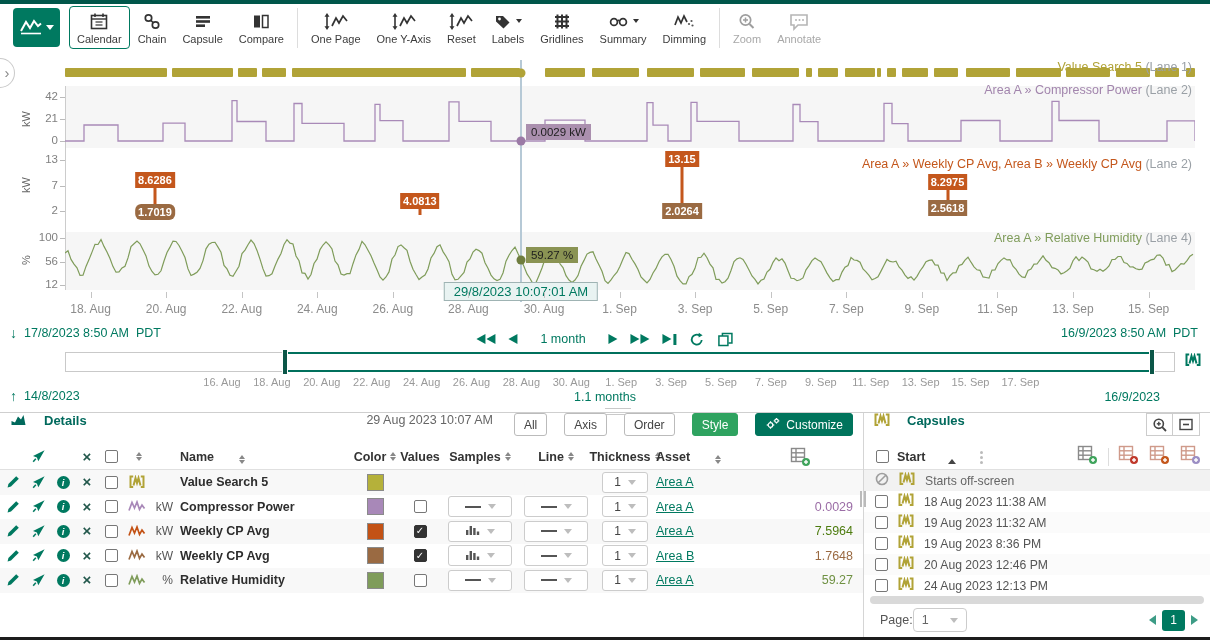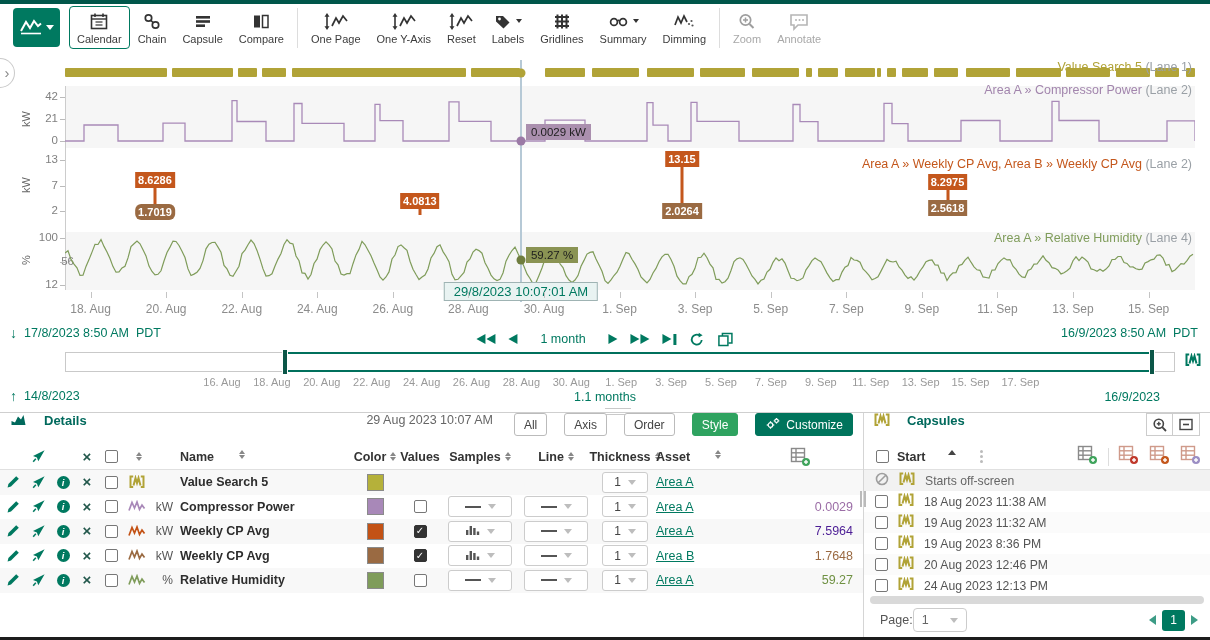--- a/index.html
+++ b/index.html
@@ -323,7 +323,7 @@
         <span class="yunit" style="top: 203px;">%</span>
         <span class="ytick" style="top: 180px;">100</span>
         <span class="ydash" style="top: 187px;"></span>
-        <span class="ytick" style="top: 204px; margin-left: 16px;">56</span>
+        <span class="ytick" style="top: 204px;">56</span>
         <span class="ydash" style="top: 211px;"></span>
         <span class="ytick" style="top: 227px;">12</span>
         <span class="ydash" style="top: 234px;"></span>

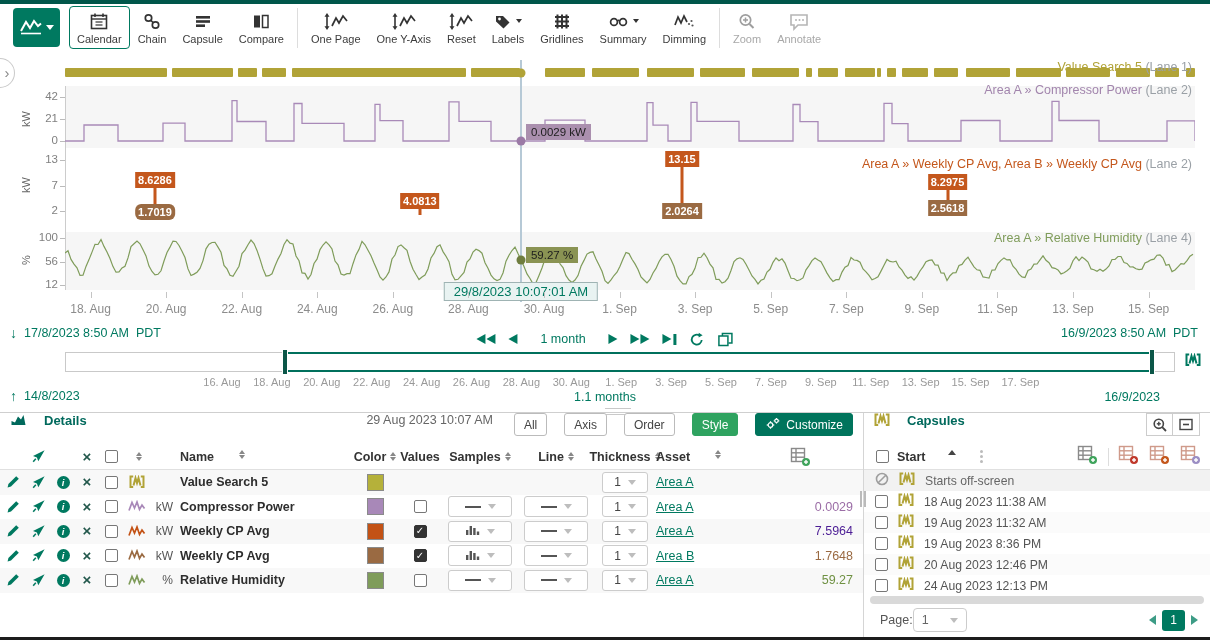--- a/index.html
+++ b/index.html
@@ -92,7 +92,7 @@
   .d-row{height:24.5px;font-size:12.5px}
   .d-rows .d-row:nth-child(odd){background:#f8f8f8}
   .cell-c{display:flex;justify-content:center;align-items:center}
-  .cell-l{display:flex;align-items:flex-start;gap:21px}
+  .cell-l{display:flex;align-items:flex-end;gap:21px}
   .xicon{color:#23584c;font-weight:bold;font-size:15px;line-height:12px}
   .infoi{background:#007960;color:#fff;border-radius:50%;width:13px;height:13px;display:flex;align-items:center;justify-content:center;
          font-size:9.5px;font-weight:bold;font-style:italic}

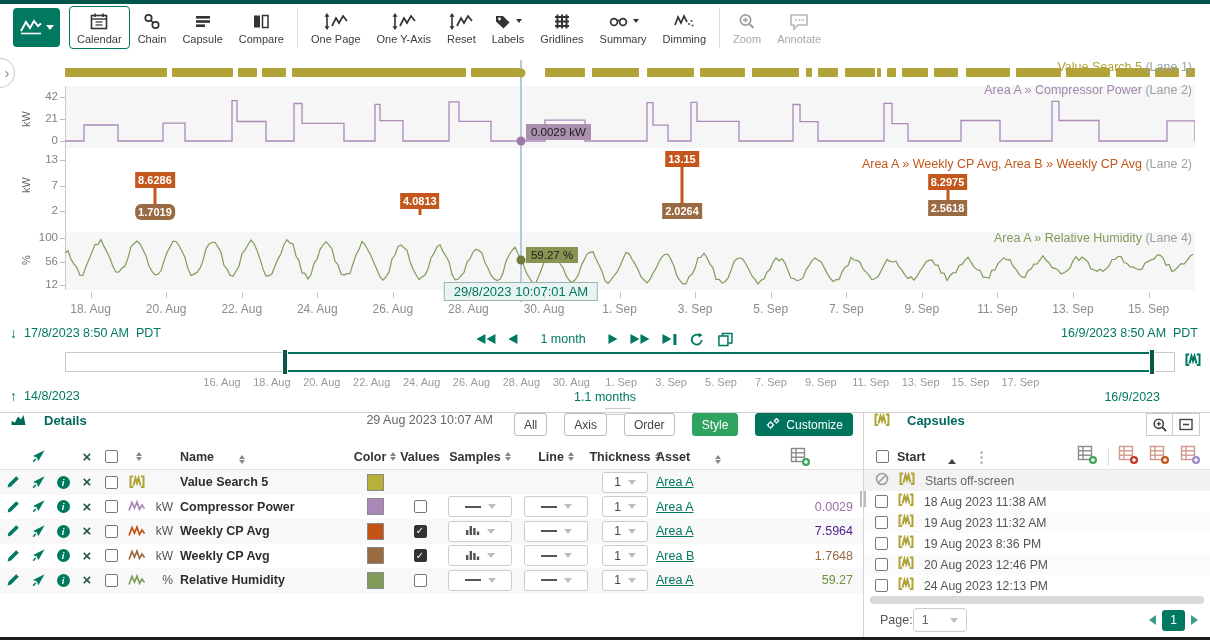--- a/index.html
+++ b/index.html
@@ -778,7 +778,7 @@
             <span class="cell-l">
               <a class="asset-link">Area A</a>
             </span>
-            <span class="d-val" style="color: #4c1d95;">7.5964</span>
+            <span class="d-val" style="color: #4d7c0f;">7.5964</span>
           </div>
           <div class="d-grid d-row">
             <span class="cell-c">

